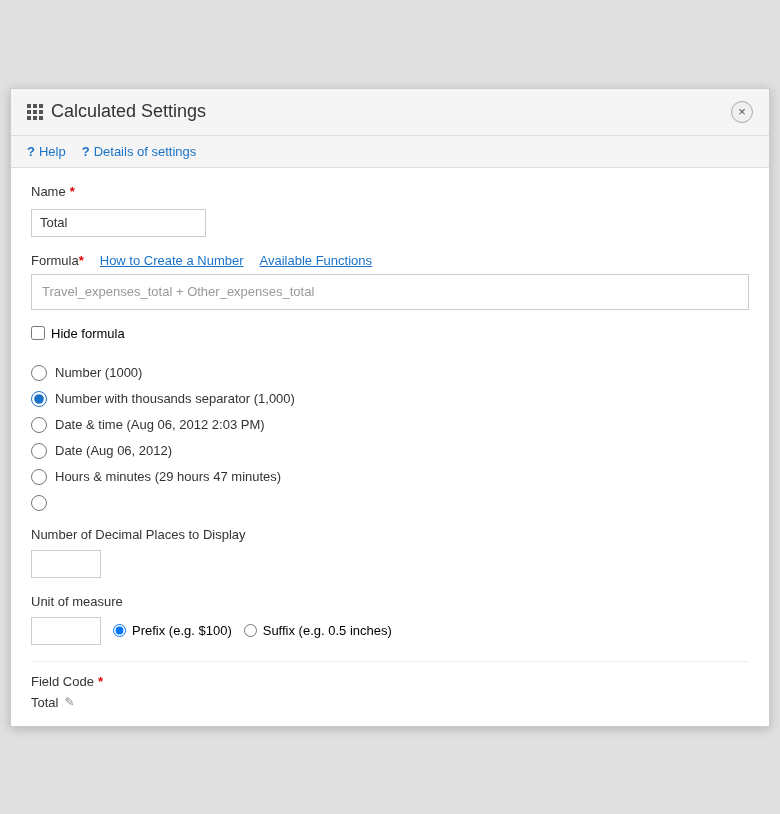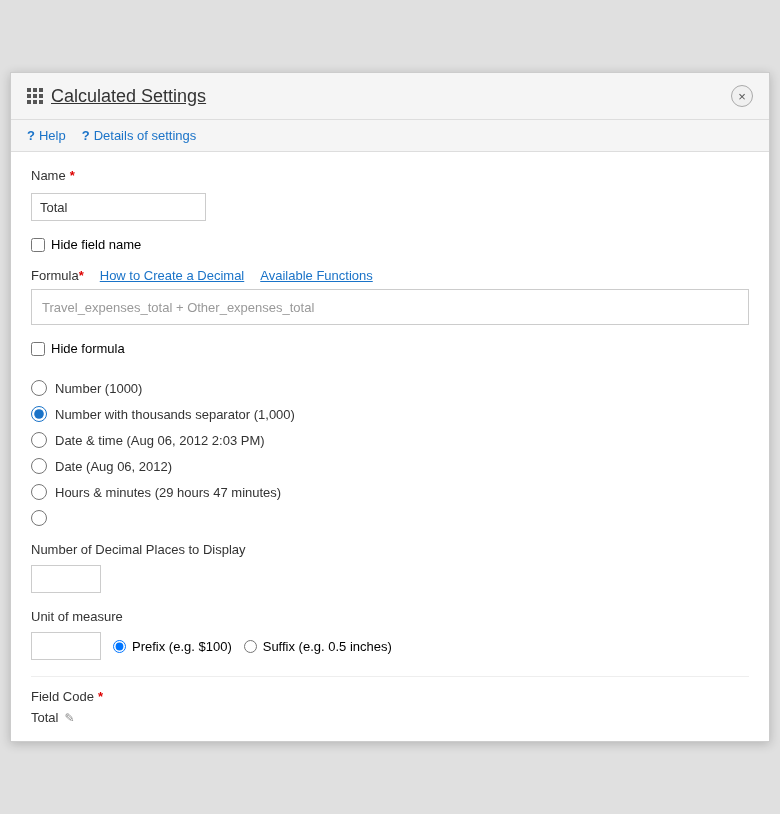--- a/index.html
+++ b/index.html
@@ -35,7 +35,6 @@
       font-size: 18px;
       font-weight: normal;
       color: #333;
-      text-decoration: underline;
     }
     .grid-icon {
       display: inline-grid;

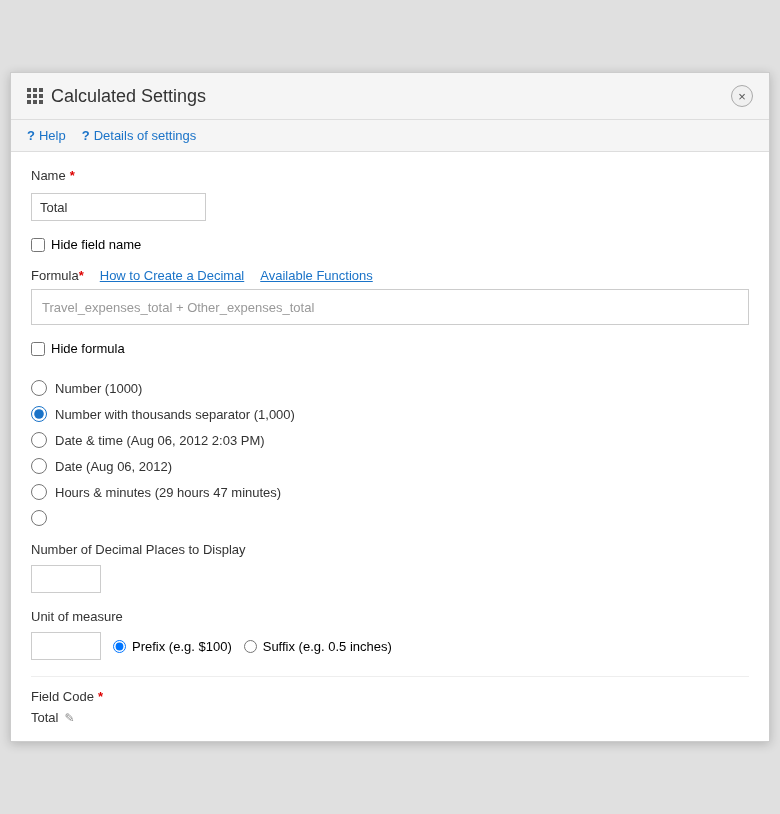--- a/index.html
+++ b/index.html
@@ -282,10 +282,6 @@
       <input type="text" class="text-input" value="Total" style="">
     </div>
 
-    <div class="checkbox-row">
-      <input type="checkbox" id="hide_field_name" style="">
-      <label for="hide_field_name">Hide field name</label>
-    </div>
 
     <div class="field-group">
       <div class="formula-header">

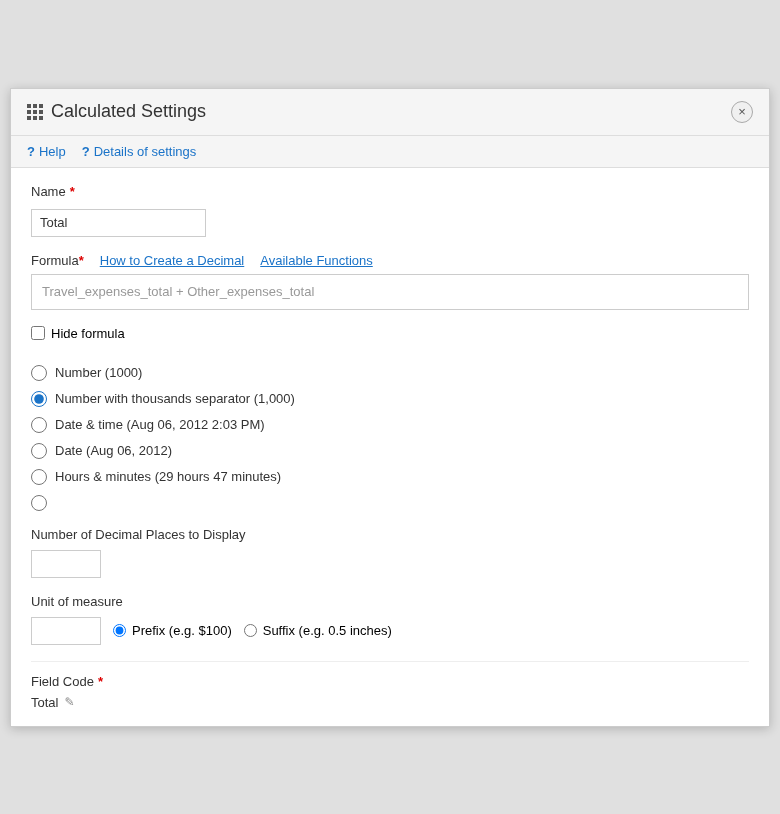--- a/index.html
+++ b/index.html
@@ -289,7 +289,7 @@
           <span>Formula</span>
           <span class="required-star">*</span>
         </div>
-        <a class="formula-link">How to Create a Decimal</a>
+        <a class="formula-link">How to Create a Number</a>
         <a class="formula-link">Available Functions</a>
       </div>
       <input type="text" class="formula-input" value="Travel_expenses_total + Other_expenses_total" style="">

